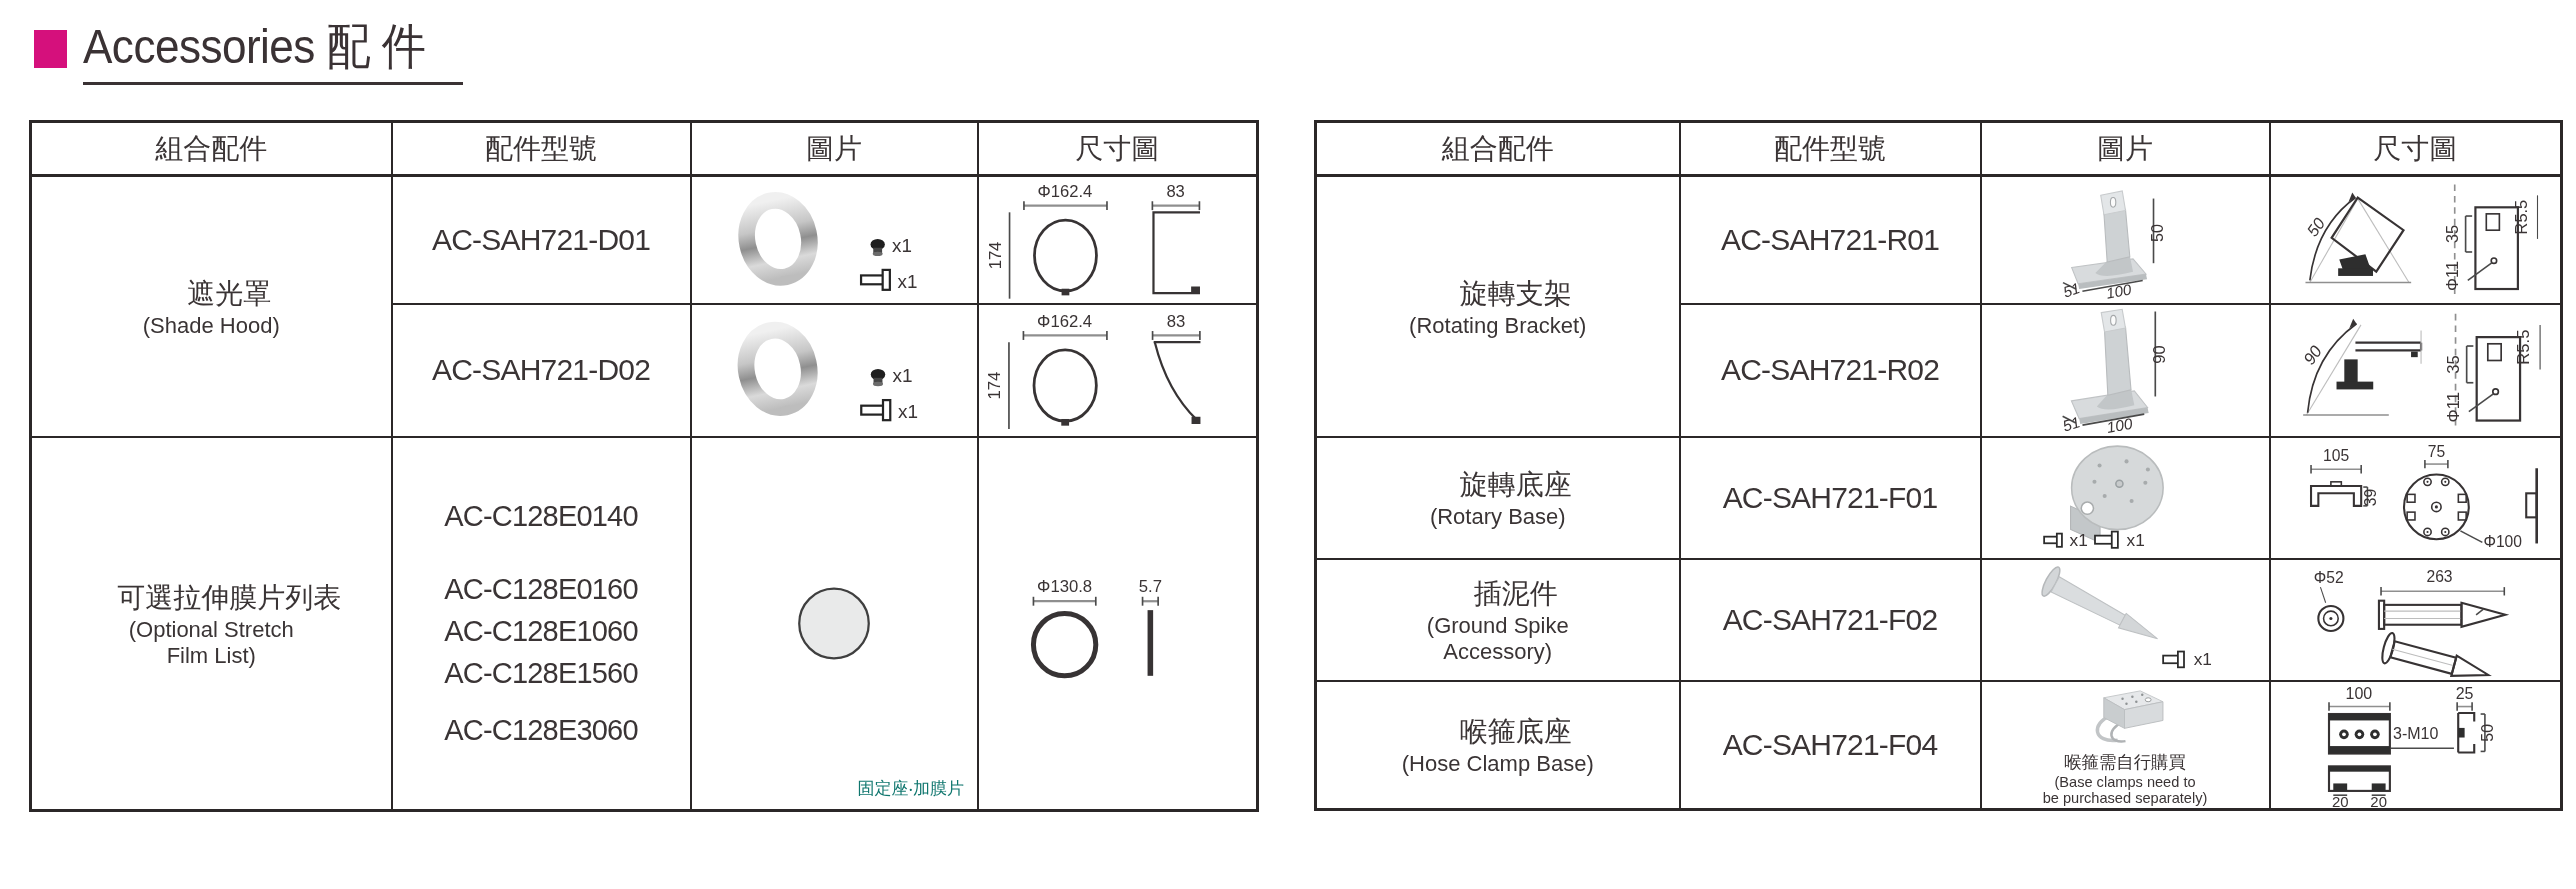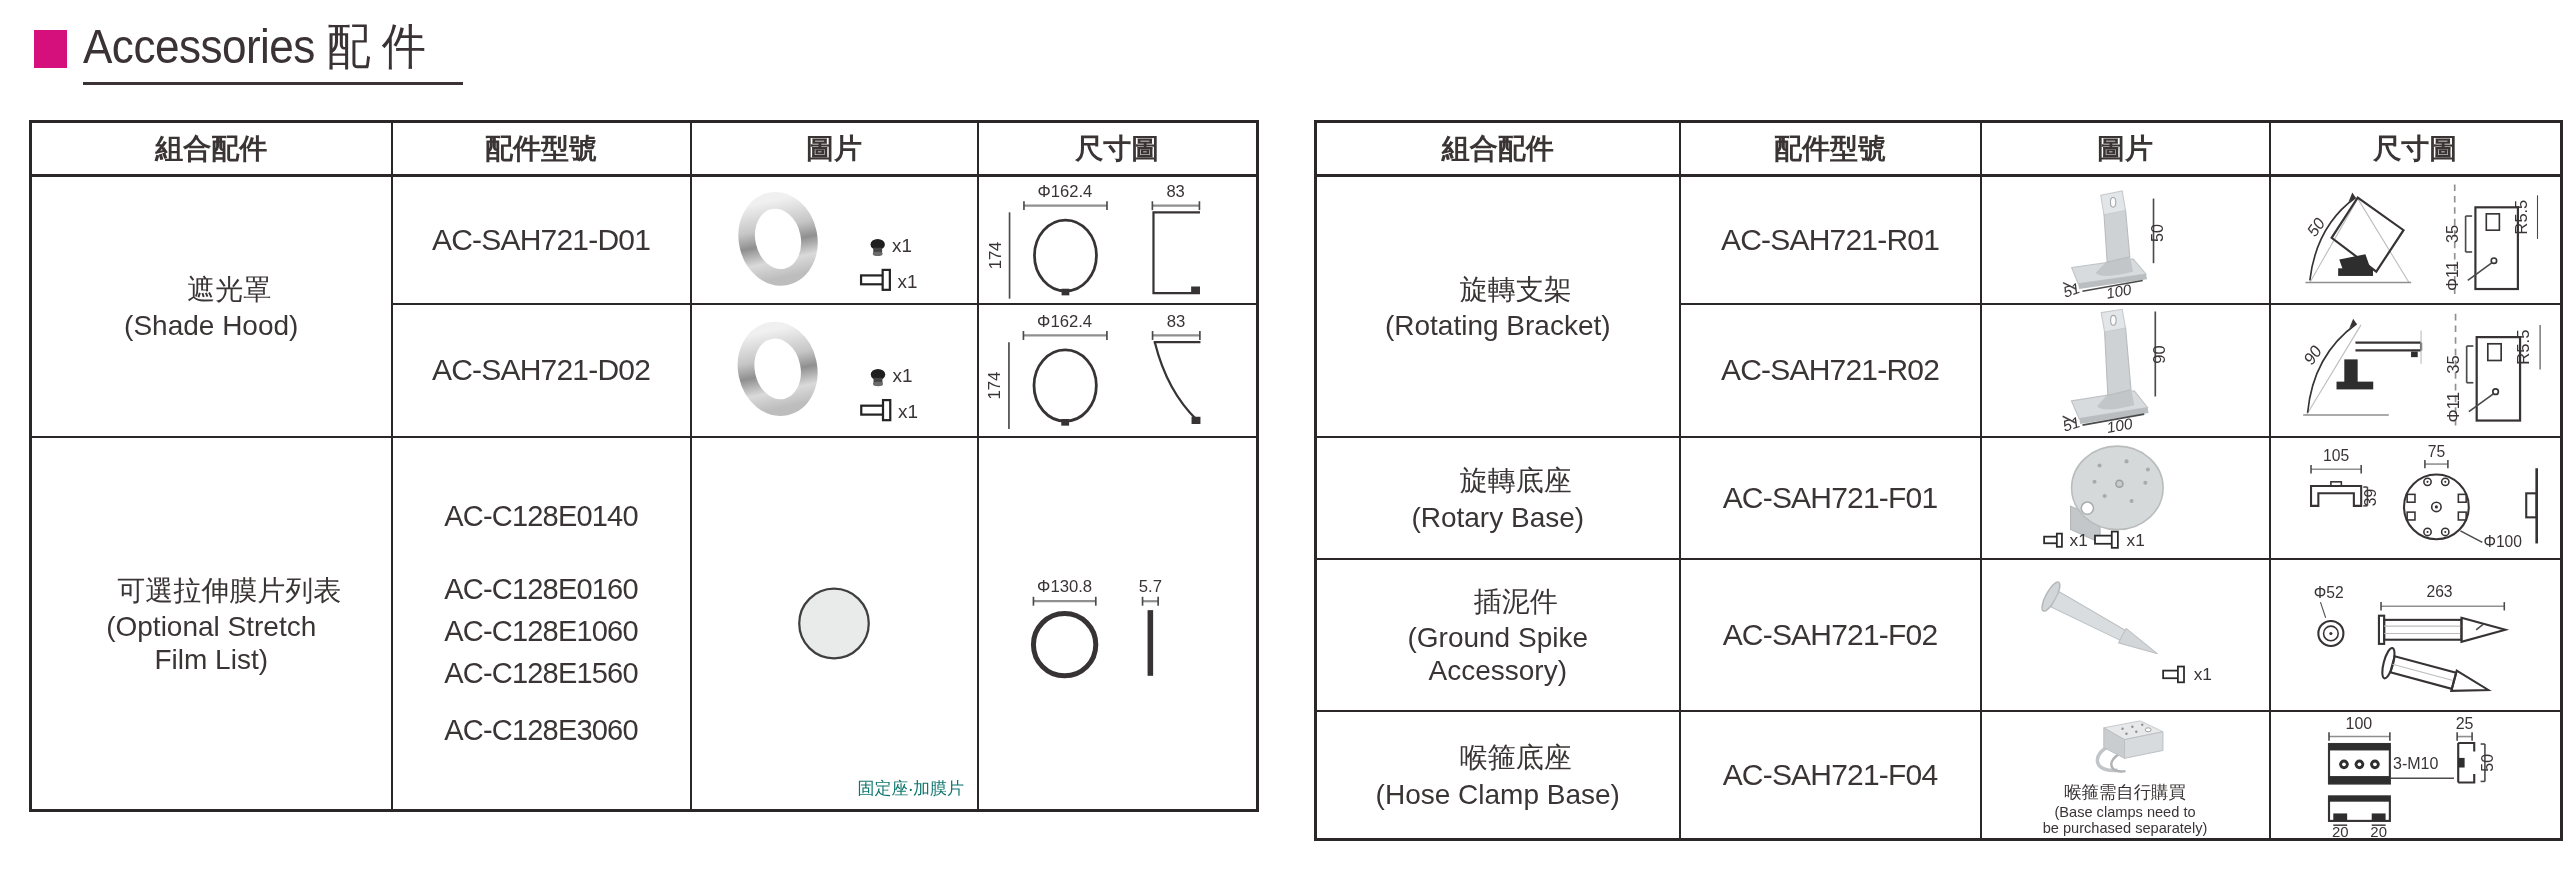--- a/index.html
+++ b/index.html
@@ -15,7 +15,7 @@
   
   table.acc{position:absolute;border-collapse:collapse;table-layout:fixed;background:#fff;border:3.4px solid #2b2728;}
   table.acc th,table.acc td{border:2.2px solid #2b2728;padding:0;overflow:hidden;vertical-align:middle;position:relative;}
-  table.acc th{border-bottom:3.4px solid #2b2728;font-size:28px;font-weight:700;text-align:center;}
+  table.acc th{border-bottom:3.4px solid #2b2728;font-size:28px;font-weight:400;text-align:center;}
   .t-left{left:29px;top:120px;width:1226px;}
   .t-right{left:1314px;top:120px;width:1245px;}
 

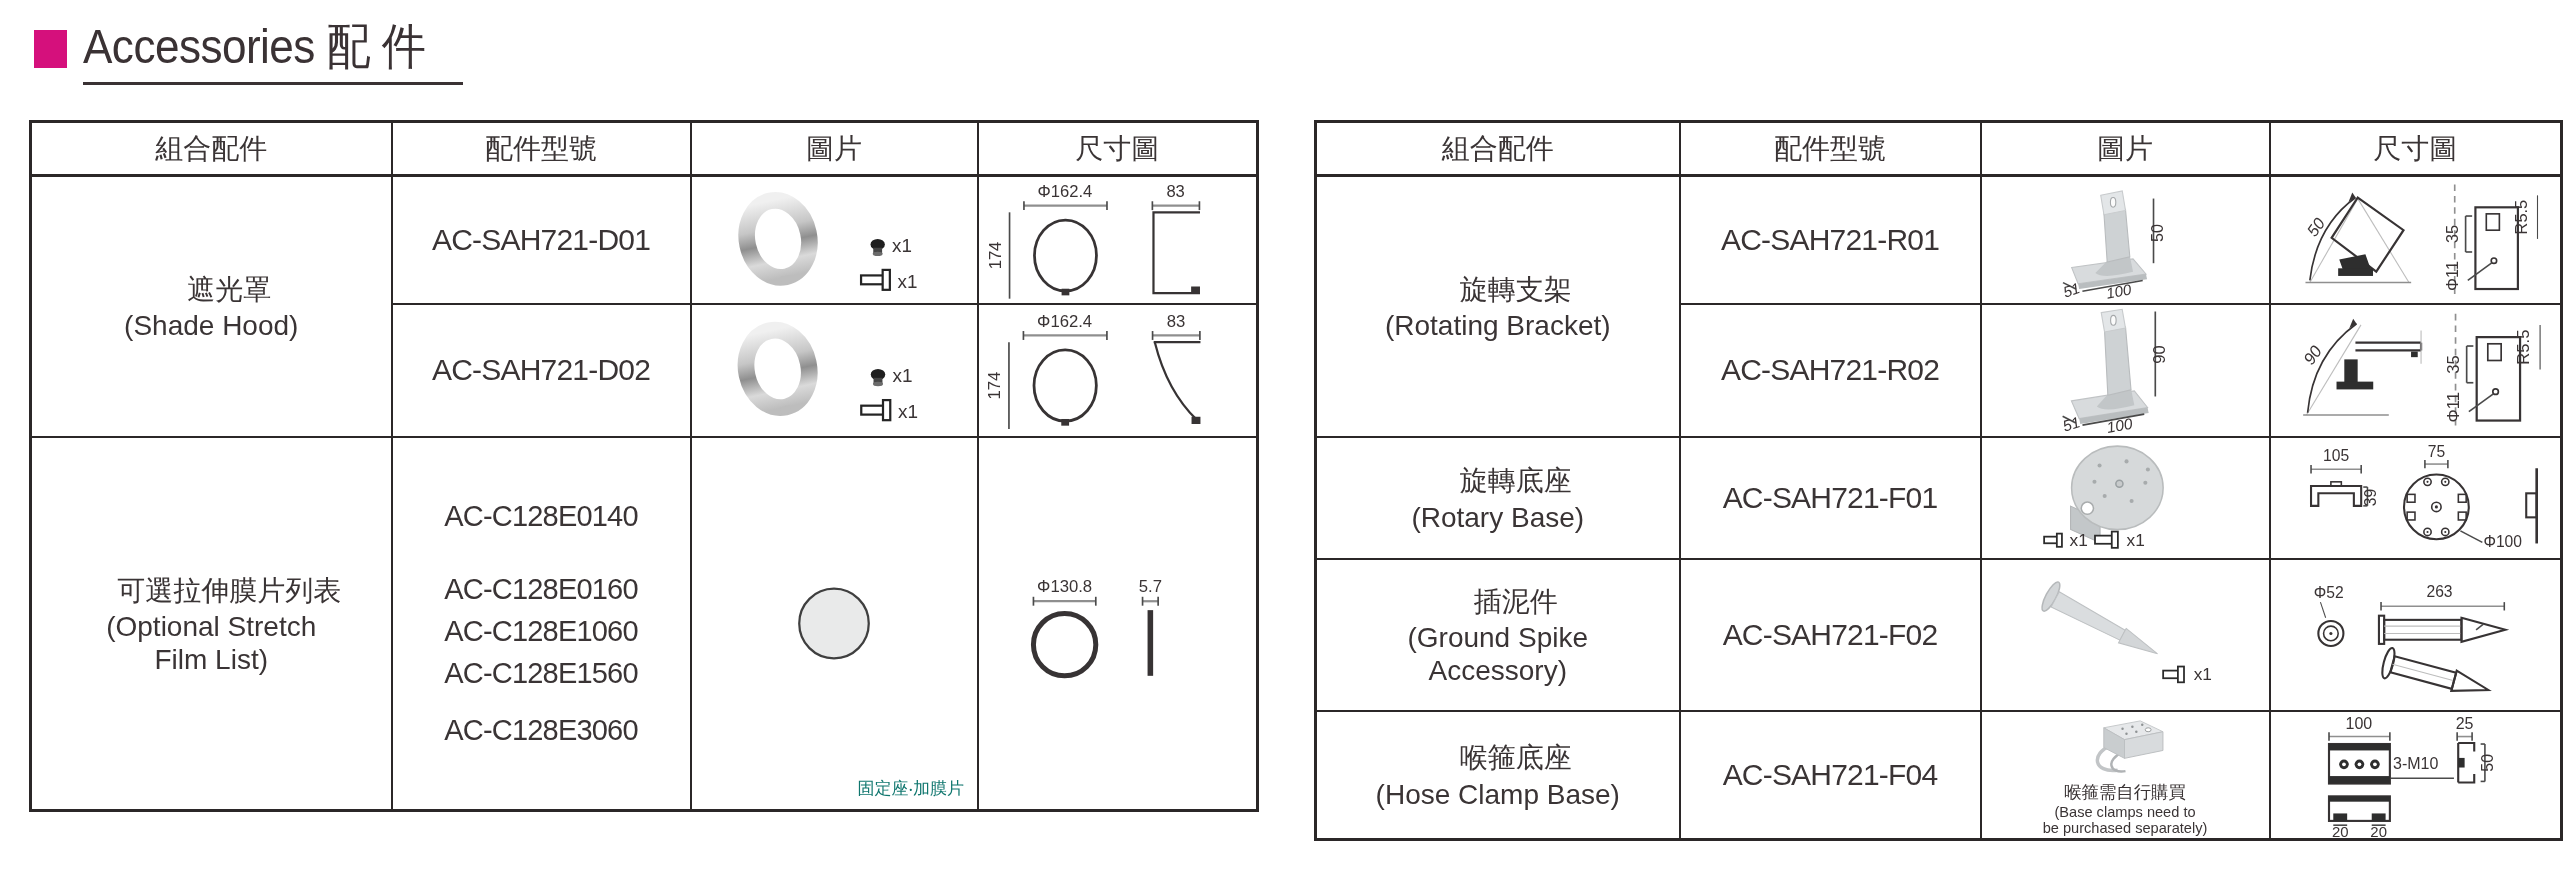--- a/index.html
+++ b/index.html
@@ -21,7 +21,7 @@
 
   td.name{text-align:center;}
   .zh{font-size:28px;line-height:1.4;padding-left:36px;}
-  .en{font-size:28px;line-height:1.18;}
+  .en{font-size:22px;line-height:1.18;}
   td.model{text-align:center;font-size:30px;letter-spacing:-0.8px;}
   .film-models div{font-size:29px;letter-spacing:-0.8px;text-align:center;line-height:1.45;}
   .film-models div.gap-b{margin-bottom:31px;}

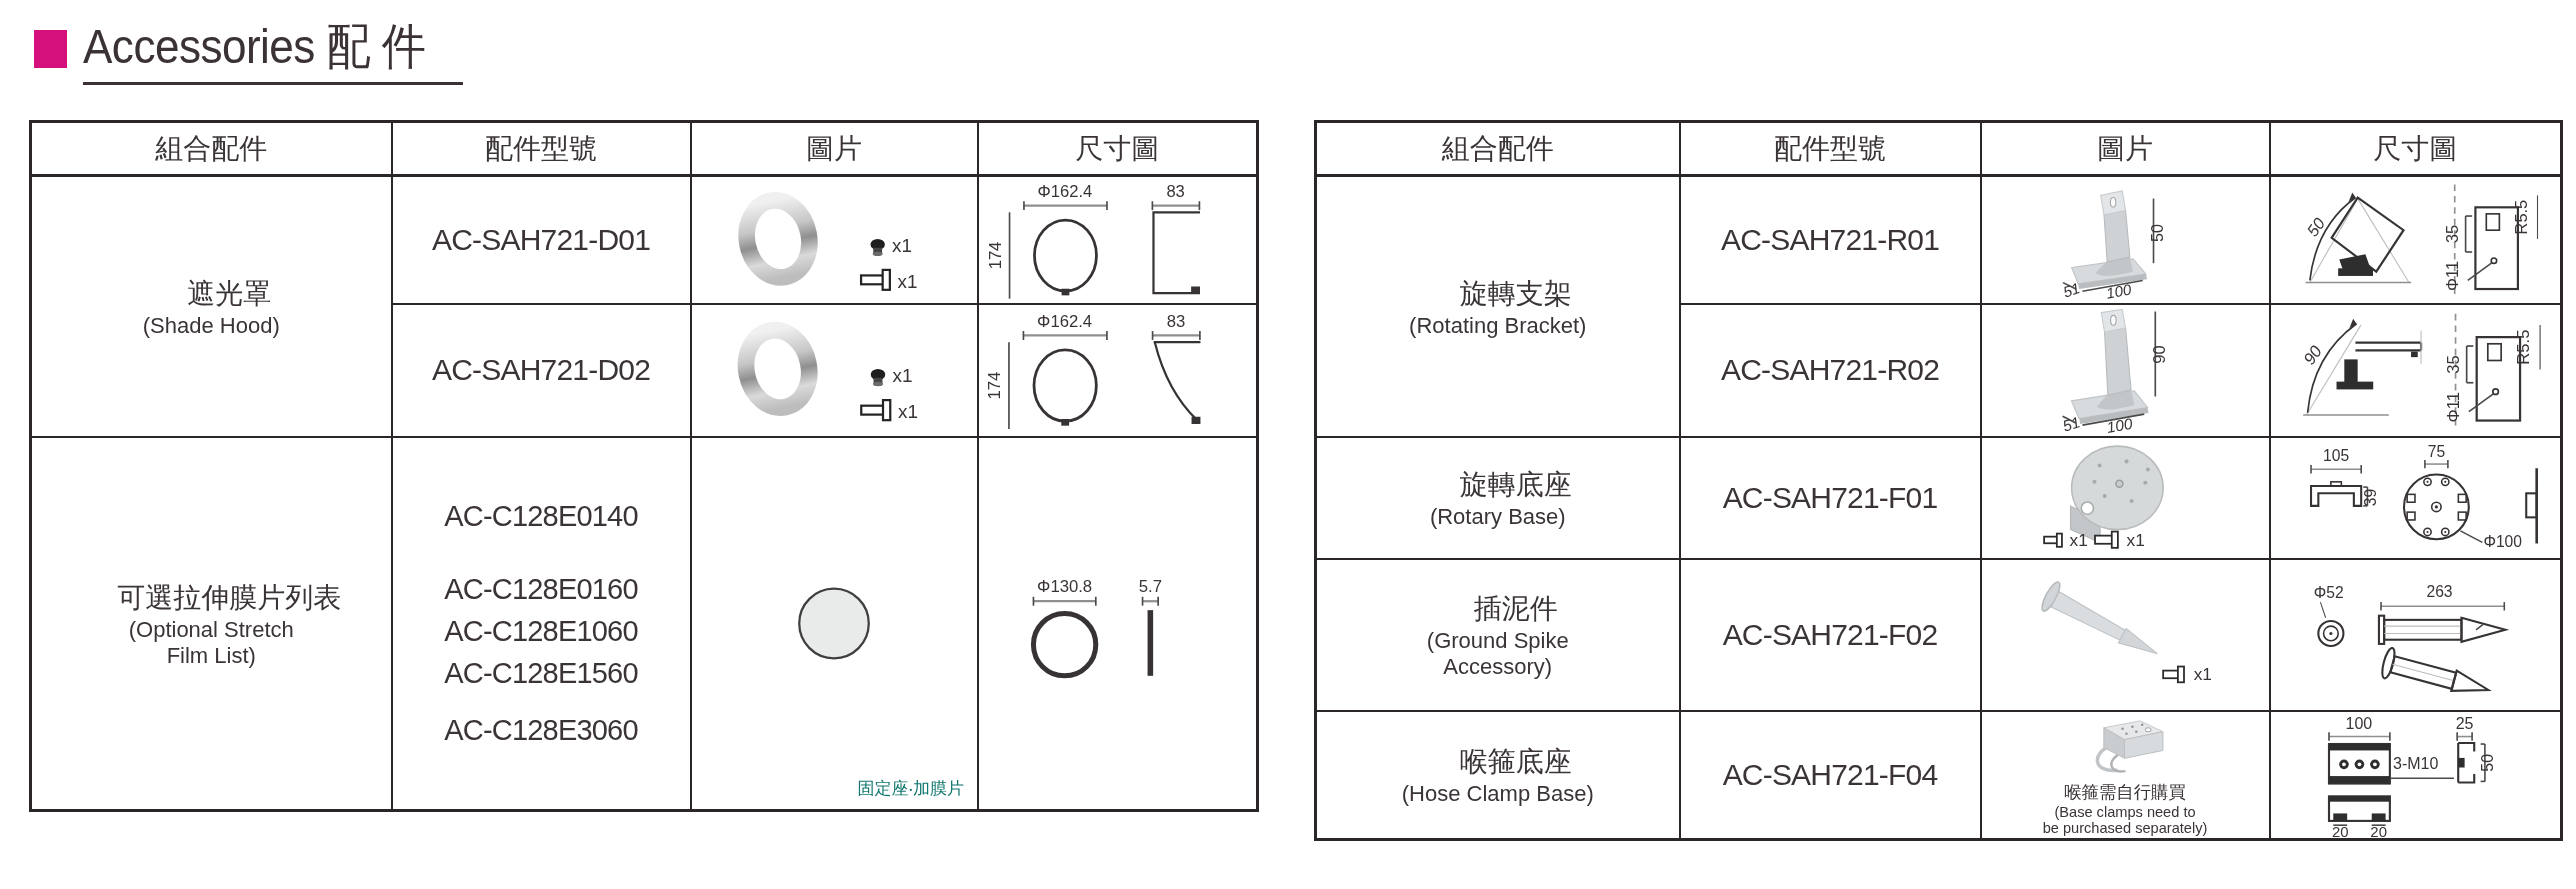--- a/index.html
+++ b/index.html
@@ -387,7 +387,7 @@
       </td>
     </tr>
 
-    <tr style="height:152px">
+    <tr style="height:122px">
       <td class="name">
         <div class="zh">插泥件</div>
         <div class="en">(Ground Spike</div>

